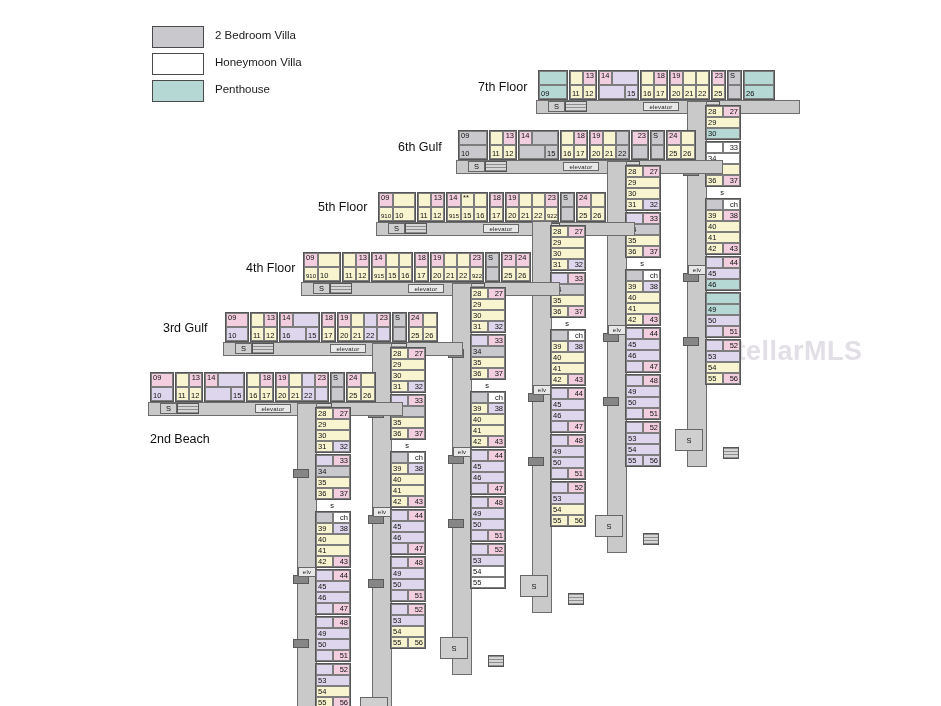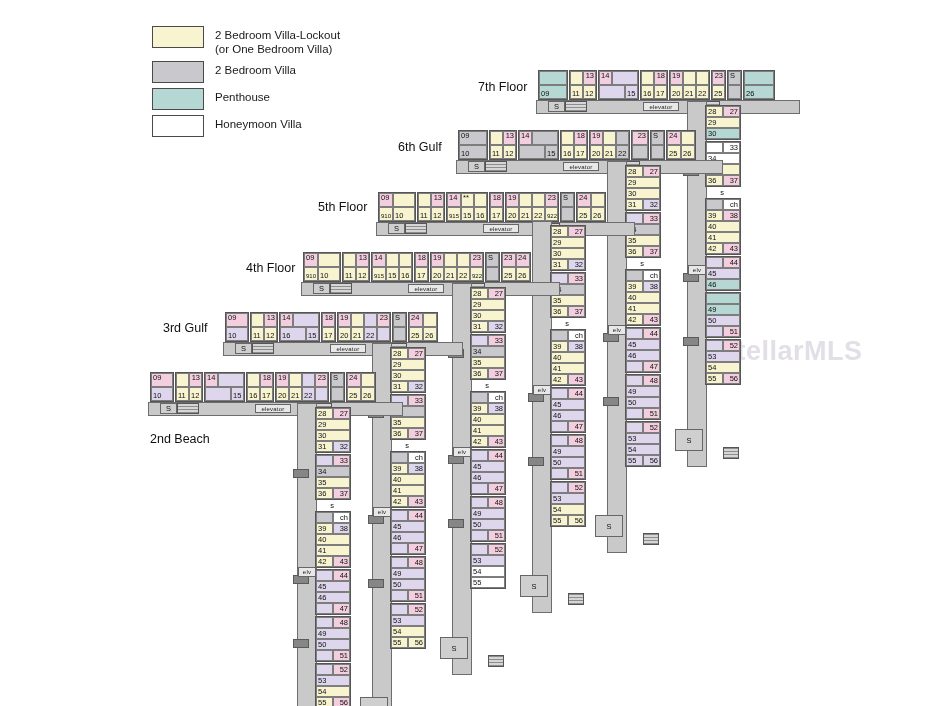--- a/index.html
+++ b/index.html
@@ -116,11 +116,6 @@
 
   <div id="legend">
       <div class="legend-row">
-        <div class="legend-swatch c-lockout"></div>
-        <div class="legend-label">2 Bedroom Villa-Lockout
-(or One Bedroom Villa)</div>
-      </div>
-      <div class="legend-row">
         <div class="legend-swatch c-2bed"></div>
         <div class="legend-label">2 Bedroom Villa</div>
       </div>

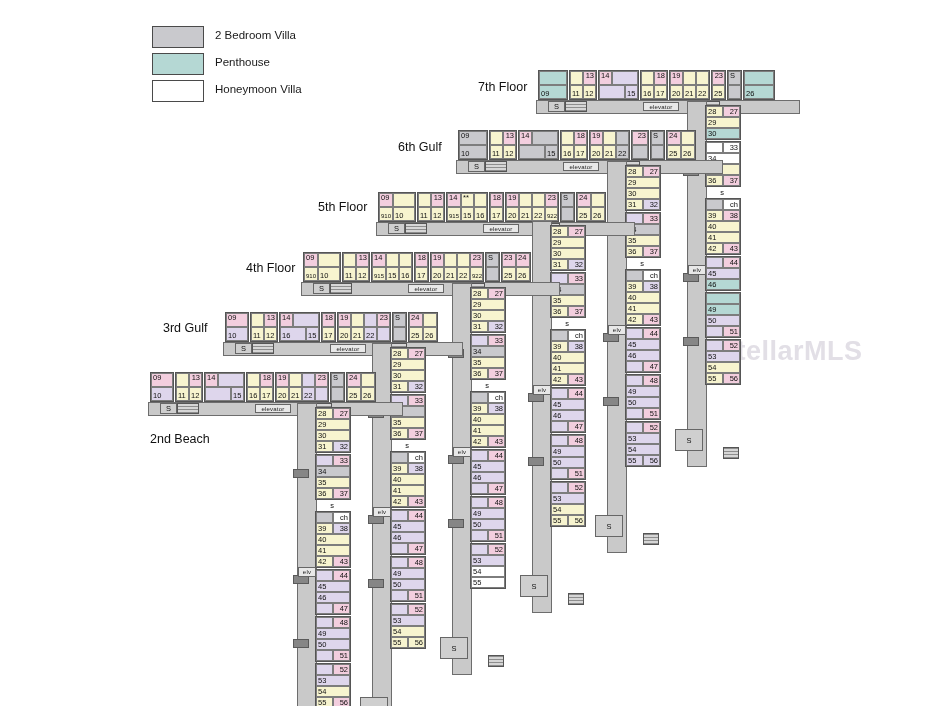--- a/index.html
+++ b/index.html
@@ -120,12 +120,12 @@
         <div class="legend-label">2 Bedroom Villa</div>
       </div>
       <div class="legend-row">
+        <div class="legend-swatch c-honey"></div>
+        <div class="legend-label">Honeymoon Villa</div>
+      </div>
+      <div class="legend-row">
         <div class="legend-swatch c-pent"></div>
         <div class="legend-label">Penthouse</div>
-      </div>
-      <div class="legend-row">
-        <div class="legend-swatch c-honey"></div>
-        <div class="legend-label">Honeymoon Villa</div>
       </div>
     </div>
 

